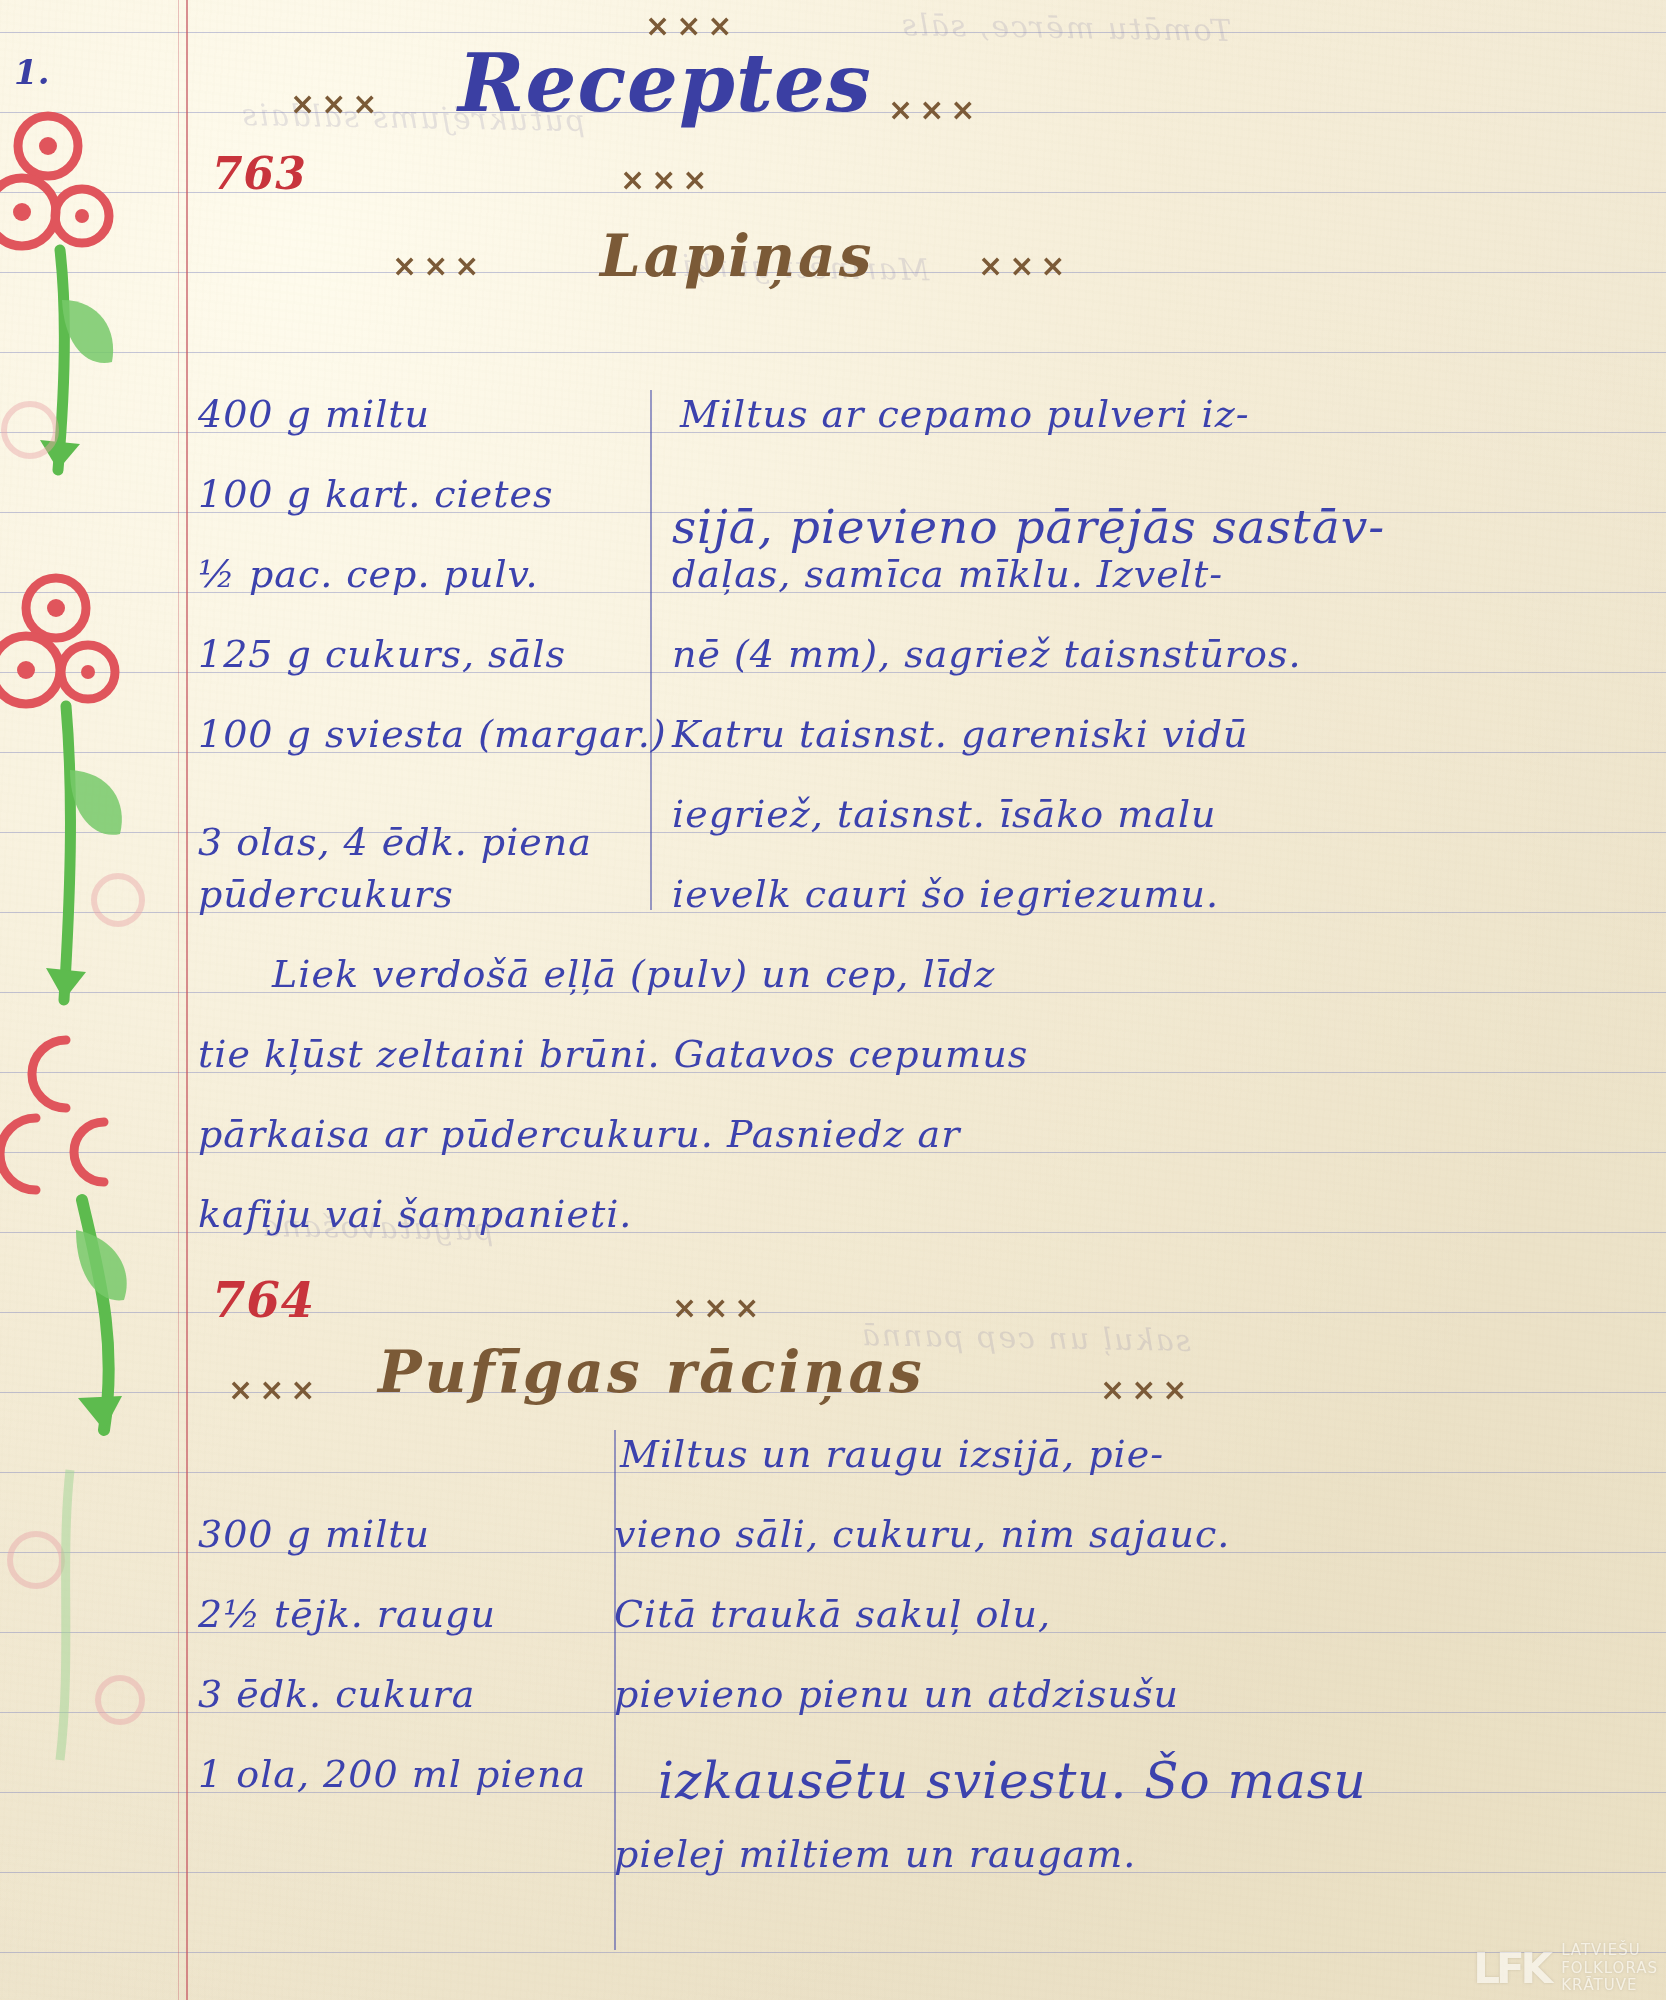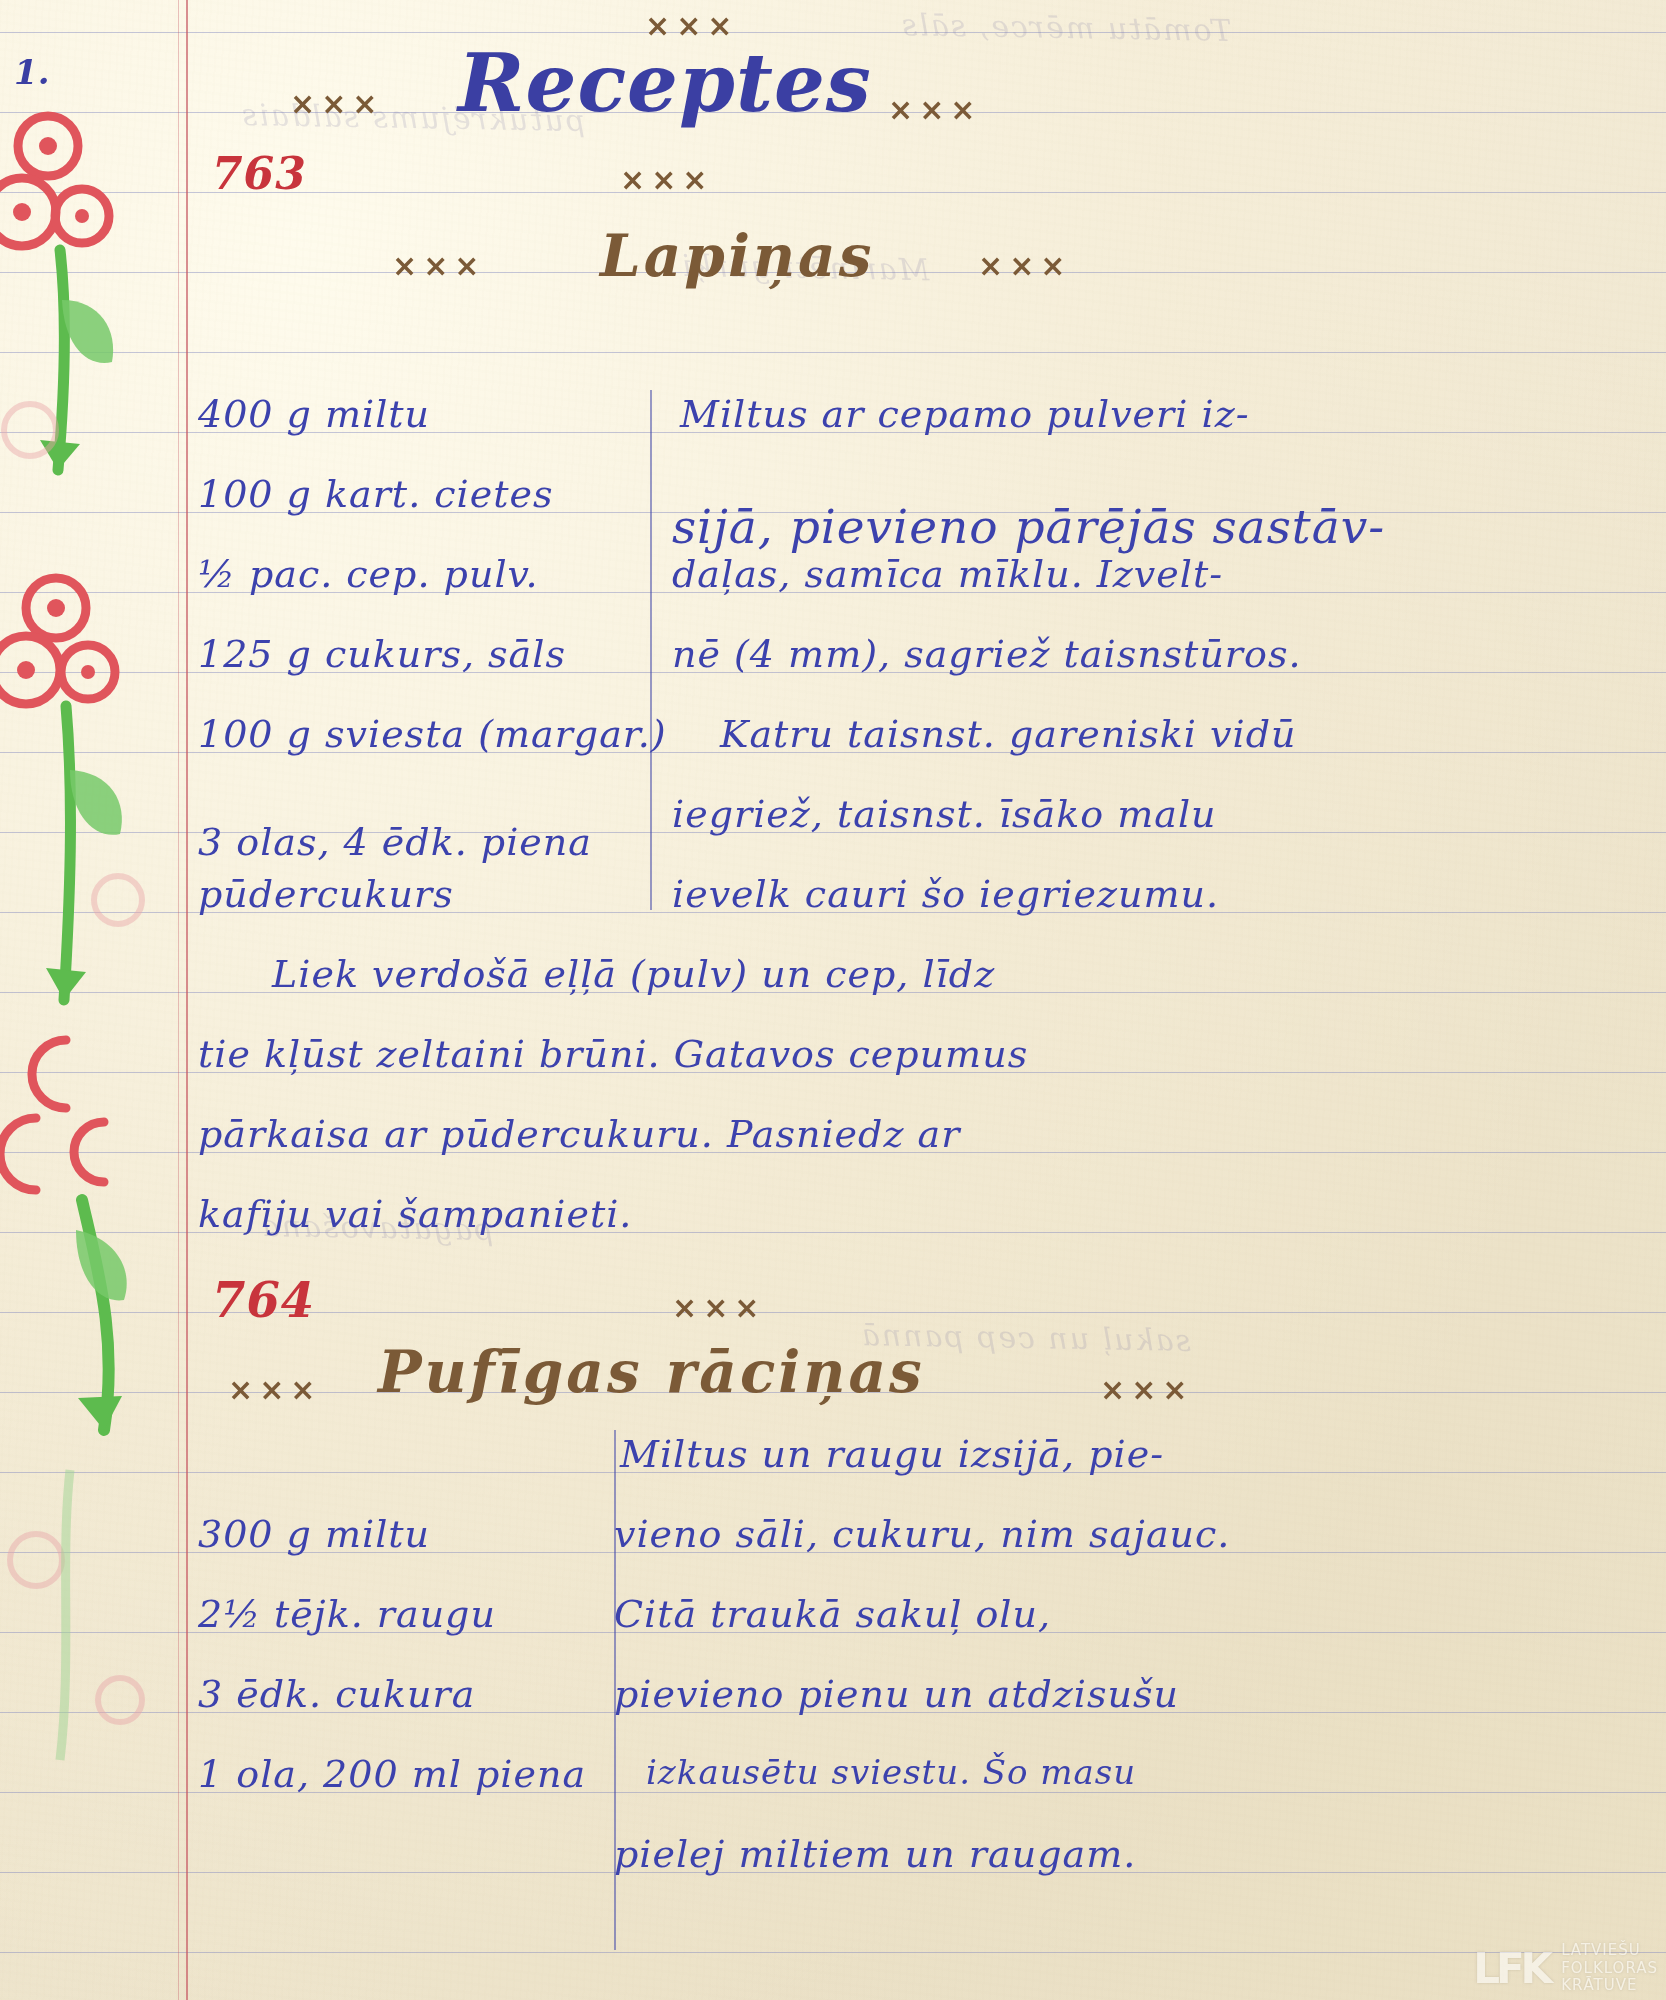--- a/index.html
+++ b/index.html
@@ -279,7 +279,7 @@
   <div class="hw blue" style="left:672px; top:499px; font-size:47px;">sijā, pievieno pārējās sastāv-</div>
   <div class="hw blue" style="left:672px; top:552px; font-size:38px;">daļas, samīca mīklu. Izvelt-</div>
   <div class="hw blue" style="left:672px; top:632px; font-size:38px;">nē (4 mm), sagriež taisnstūros.</div>
-  <div class="hw blue" style="left:672px; top:712px; font-size:38px;margin-left:48px;">Katru taisnst. gareniski vidū</div>
+  <div class="hw blue" style="left:672px; top:712px; font-size:38px;">Katru taisnst. gareniski vidū</div>
   <div class="hw blue" style="left:672px; top:792px; font-size:38px;">iegriež, taisnst. īsāko malu</div>
   <div class="hw blue" style="left:672px; top:872px; font-size:38px;">ievelk cauri šo iegriezumu.</div>
 

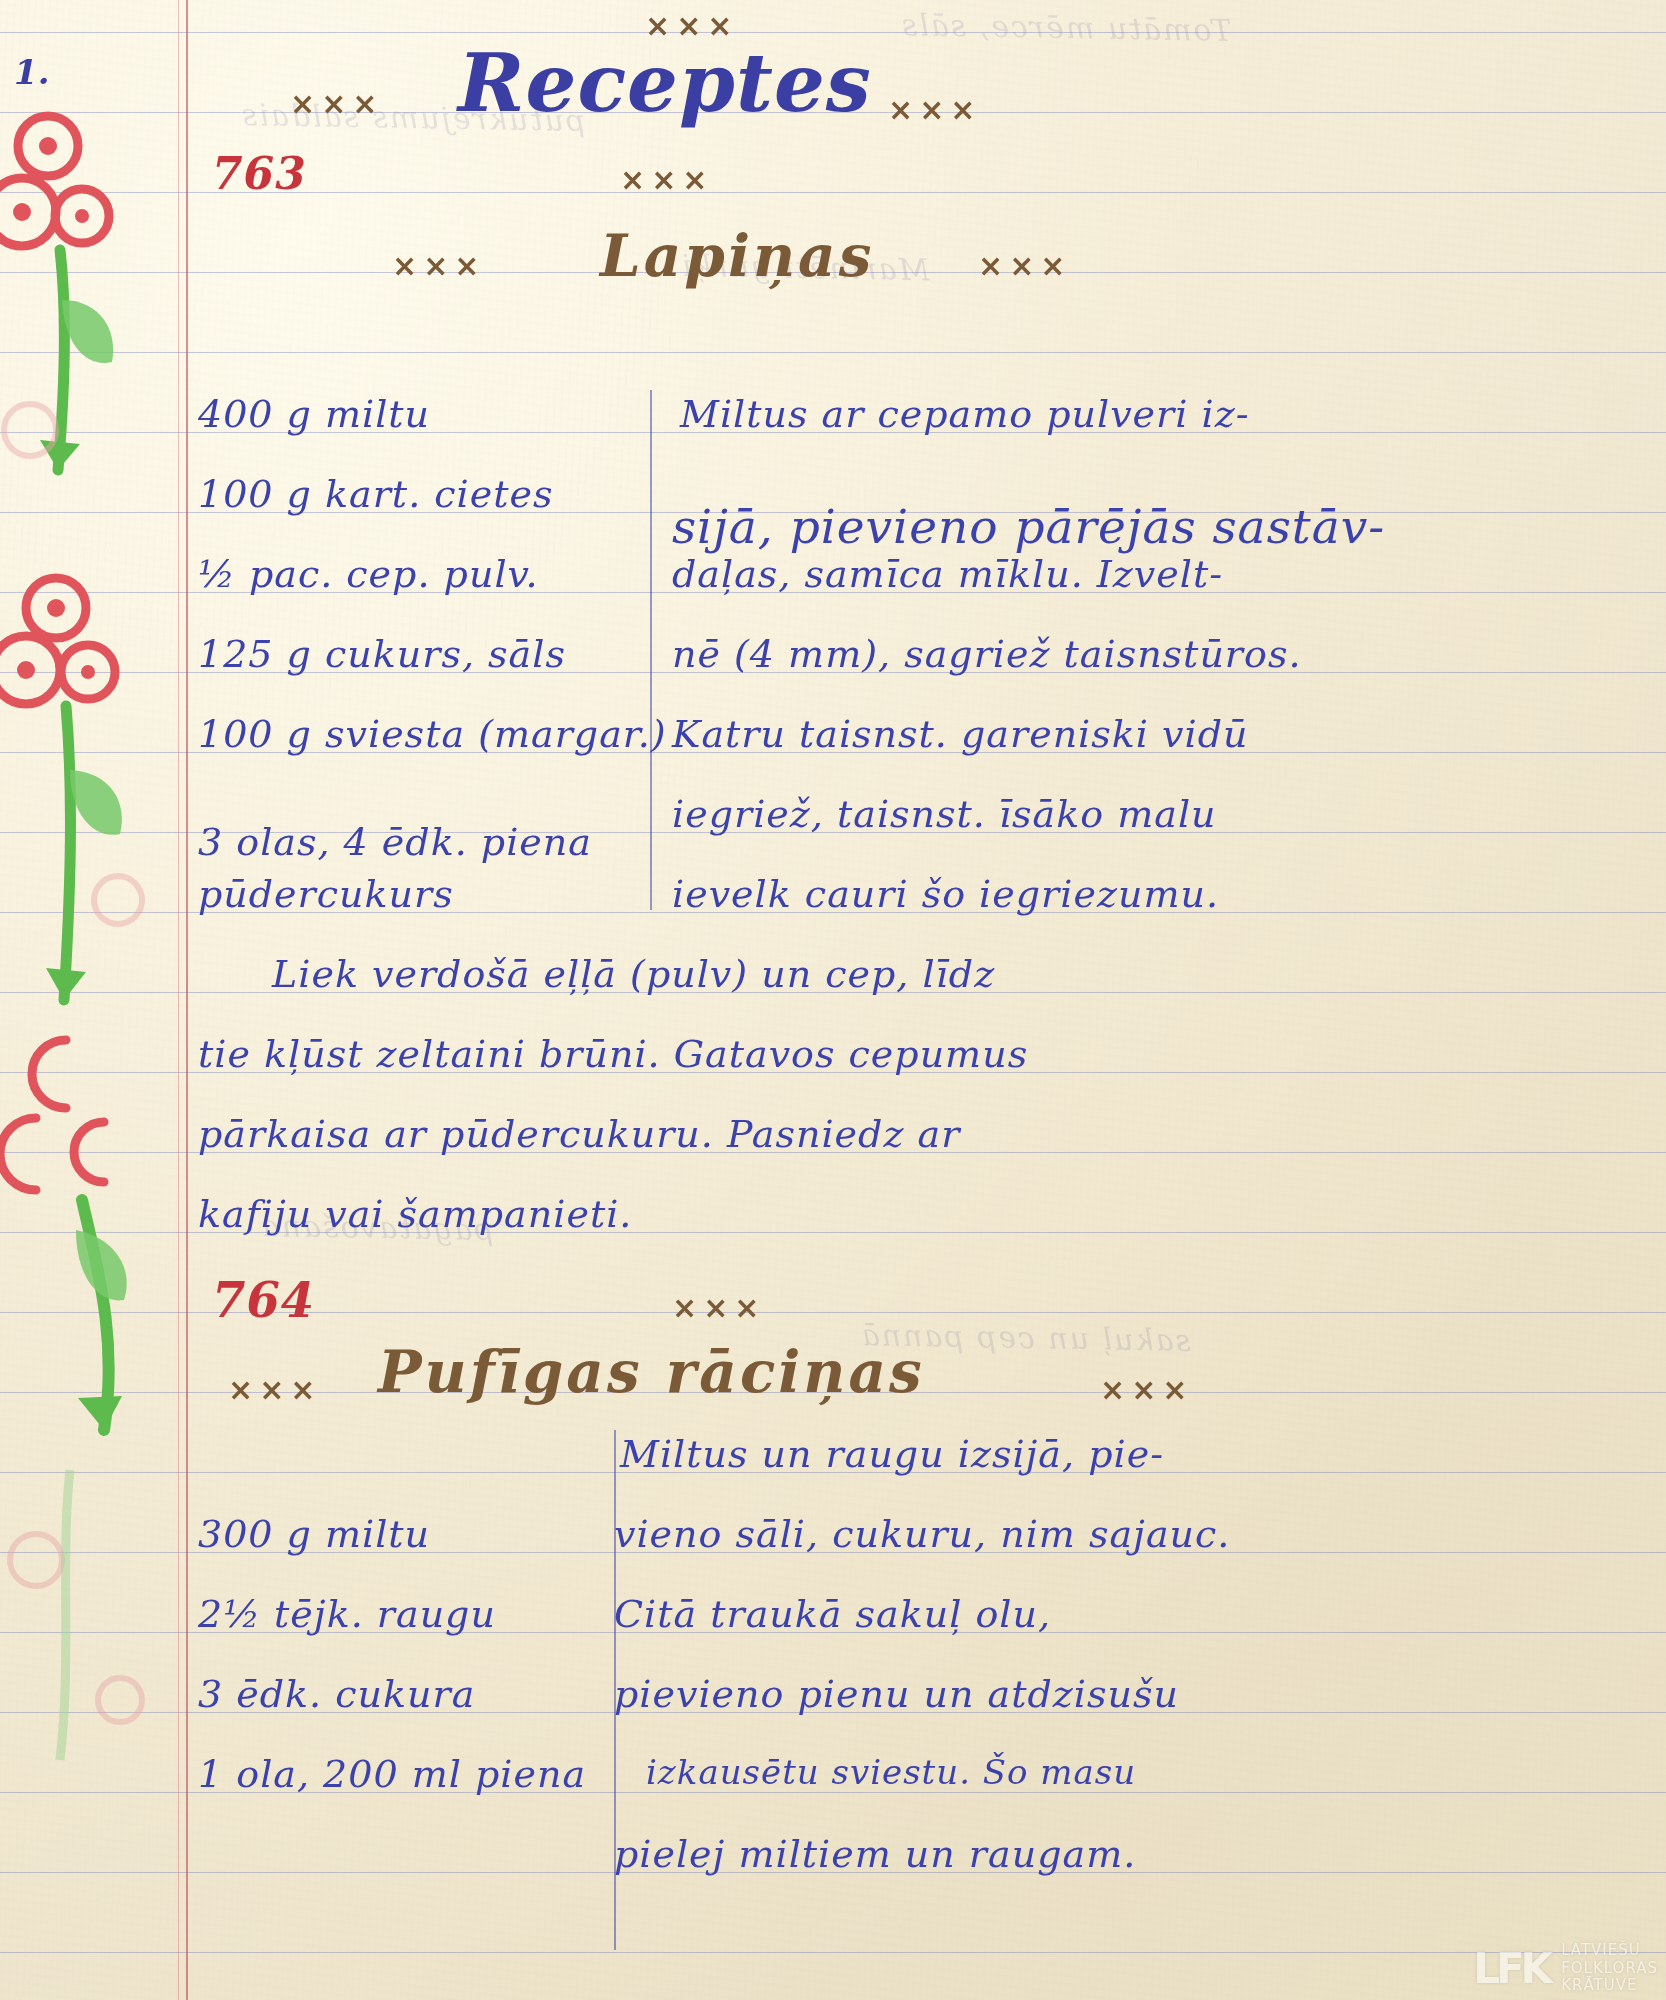--- a/index.html
+++ b/index.html
@@ -307,7 +307,7 @@
   <div class="hw blue" style="left:614px; top:1512px; font-size:38px;">vieno sāli, cukuru, nim sajauc.</div>
   <div class="hw blue" style="left:614px; top:1592px; font-size:38px;">Citā traukā sakuļ olu,</div>
   <div class="hw blue" style="left:614px; top:1672px; font-size:38px;">pievieno pienu un atdzisušu</div>
-  <div class="hw blue" style="left:646px; top:1752px; font-size:34px;">izkausētu sviestu. Šo masu</div>
+  <div class="hw blue" style="left:614px; top:1752px; font-size:50px;padding-left:44px;">izkausētu sviestu. Šo masu</div>
   <div class="hw blue" style="left:614px; top:1832px; font-size:38px;">pielej miltiem un raugam.</div>
 
   <div class="watermark">

